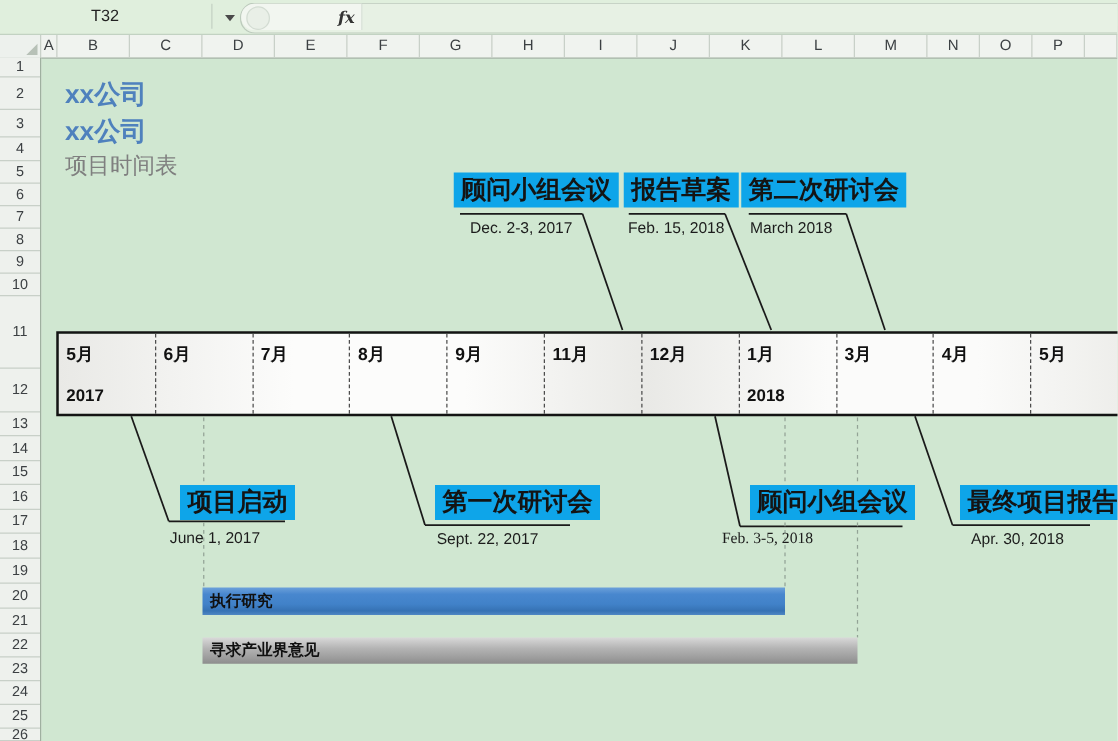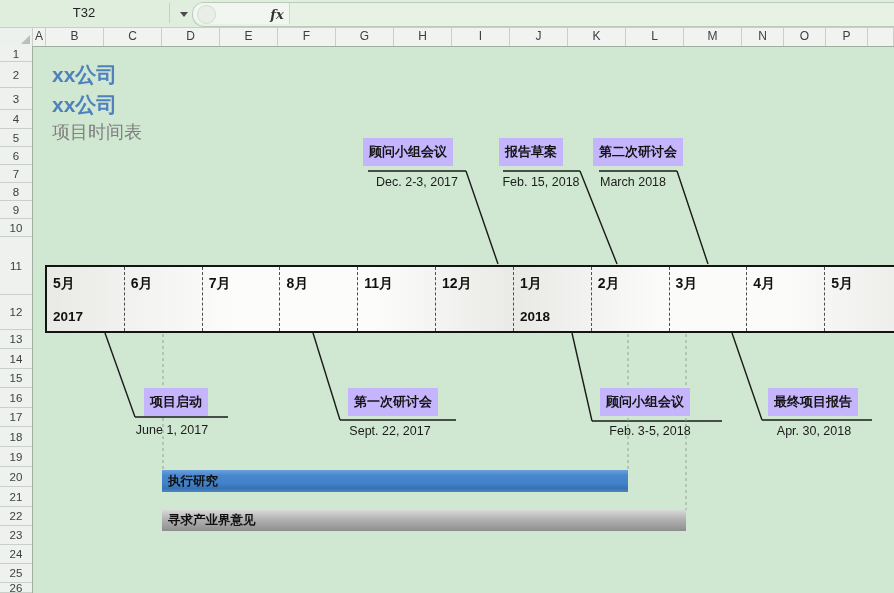--- a/index.html
+++ b/index.html
@@ -40,7 +40,7 @@
 
   svg.lines{position:absolute;left:0;top:0;z-index:2;pointer-events:none;}
 
-  .callout{position:absolute;height:28px;line-height:28px;padding:0 6px;background:#c4b5fd;color:#141414;font-size:13px;font-weight:bold;white-space:nowrap;z-index:4;}
+  .callout{position:absolute;height:28px;line-height:28px;padding:0 6px;background:#0ea5e9;color:#141414;font-size:20px;font-weight:bold;white-space:nowrap;z-index:4;}
   .mdate{position:absolute;transform:translate(-50%,-50%);font-size:12.5px;color:#1c1c1c;white-space:nowrap;z-index:4;}
 
   .gbar{position:absolute;z-index:4;display:flex;align-items:center;}

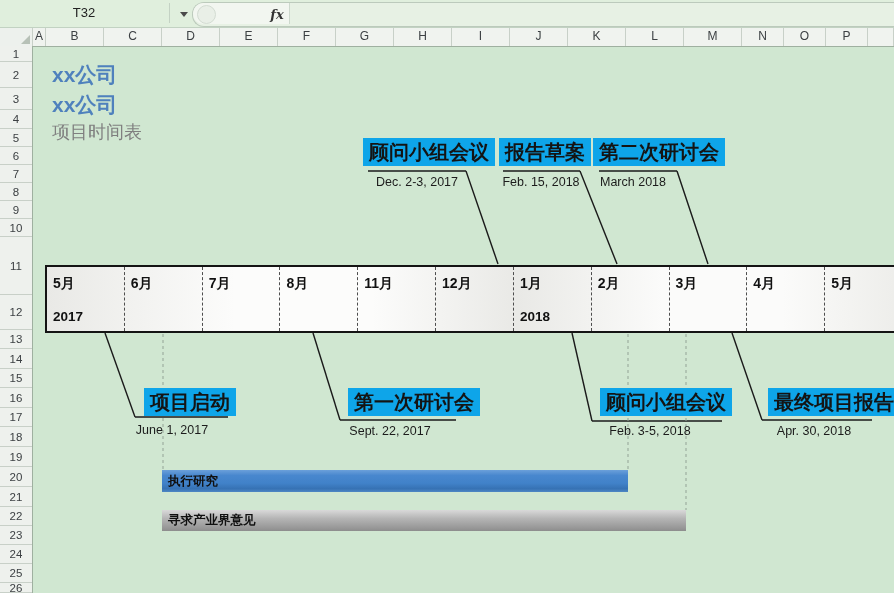--- a/index.html
+++ b/index.html
@@ -156,6 +156,9 @@
         <div class="mlabel">8月</div>
       </div>
       <div class="mcell">
+        <div class="mlabel">9月</div>
+      </div>
+      <div class="mcell">
         <div class="mlabel">11月</div>
       </div>
       <div class="mcell">

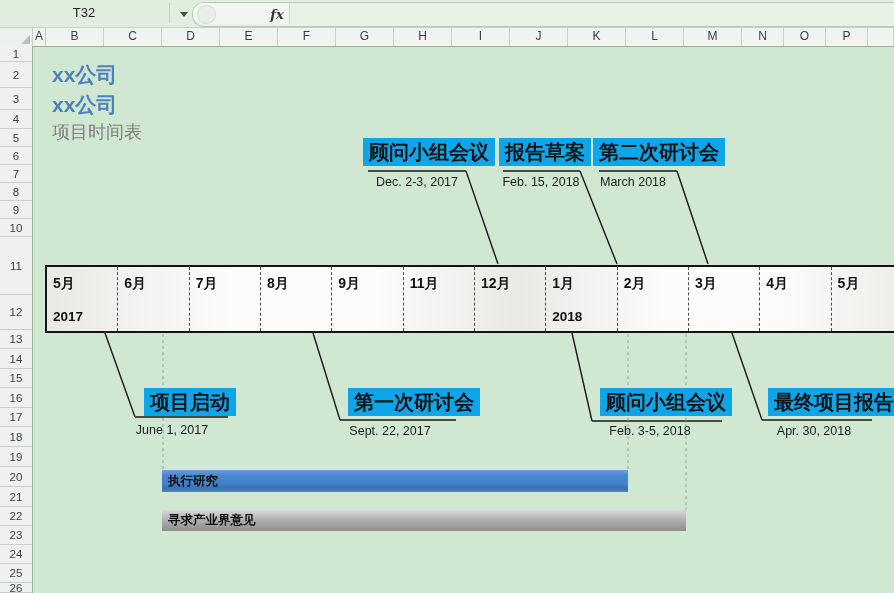--- a/index.html
+++ b/index.html
@@ -169,9 +169,6 @@
         <div class="myear">2018</div>
       </div>
       <div class="mcell">
-        <div class="mlabel">2月</div>
-      </div>
-      <div class="mcell">
         <div class="mlabel">3月</div>
       </div>
       <div class="mcell">

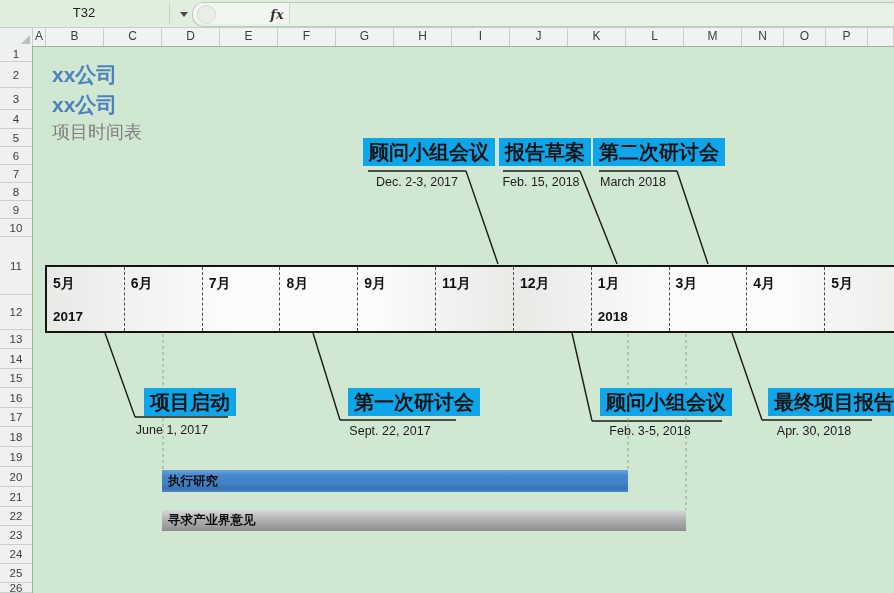--- a/index.html
+++ b/index.html
@@ -190,7 +190,7 @@
     <div class="callout" style="left: 348px; top: 388px;">第一次研讨会</div>
     <div class="mdate" style="left: 390px; top: 431px;">Sept. 22, 2017</div>
     <div class="callout" style="left: 600px; top: 388px;">顾问小组会议</div>
-    <div class="mdate" style="left: 650px; top: 431px;">Feb. 3-5, 2018</div>
+    <div class="mdate" style="left: 614px; top: 431px; font-family: Liberation Serif, serif;">Feb. 3-5, 2018</div>
     <div class="callout" style="left: 768px; top: 388px;">最终项目报告</div>
     <div class="mdate" style="left: 814px; top: 431px;">Apr. 30, 2018</div>
     <div class="gbar bar-gray" style="left: 162px; top: 510px; width: 524px; height: 21px;">

